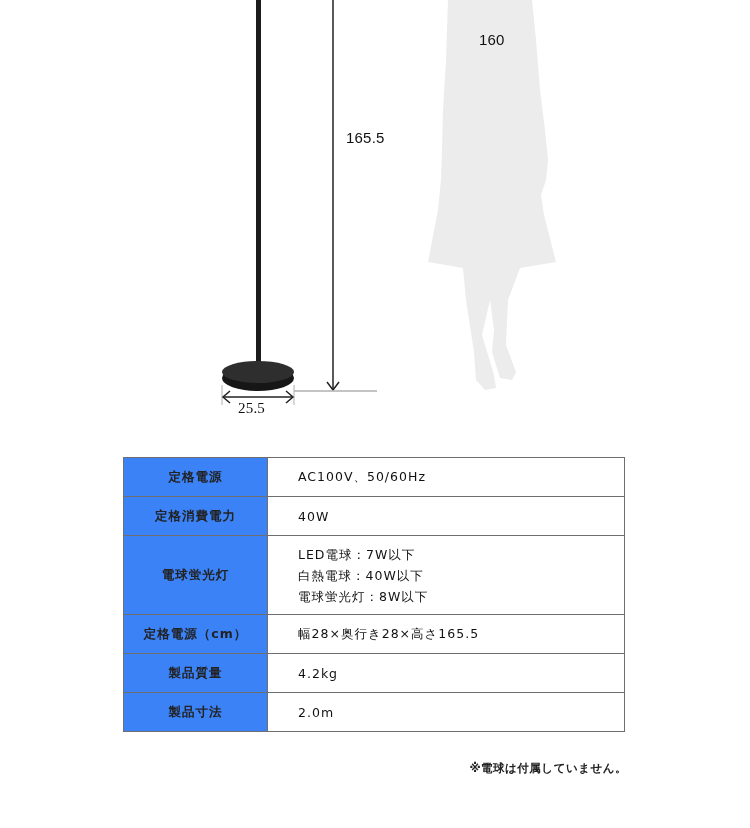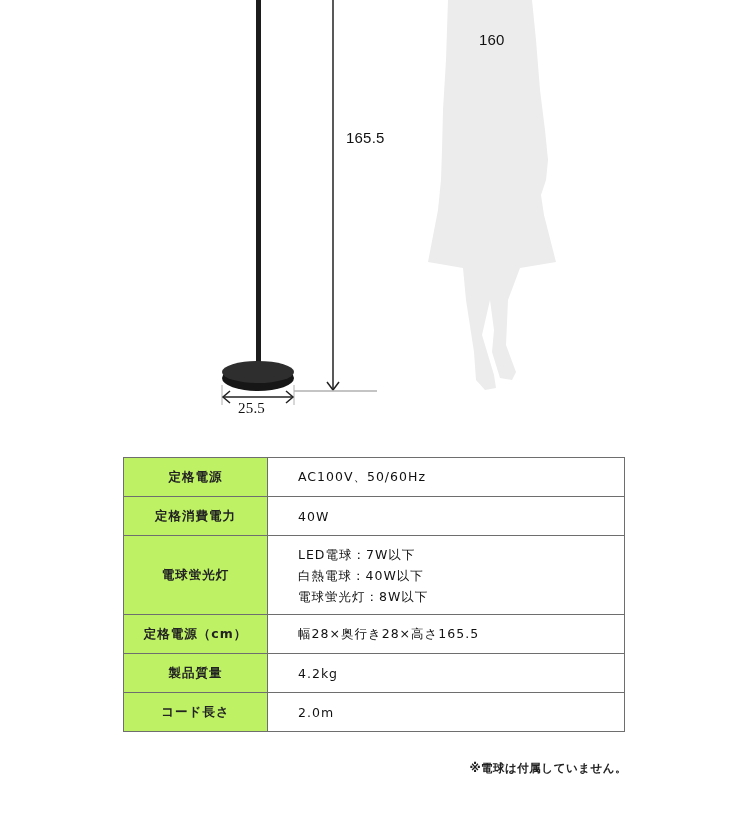--- a/index.html
+++ b/index.html
@@ -54,7 +54,7 @@
     }
     .spec-table td.label {
       width: 143px;
-      background: #bef264;
+      background: #3b82f6;
       text-align: center;
       font-weight: bold;
       color: #222;

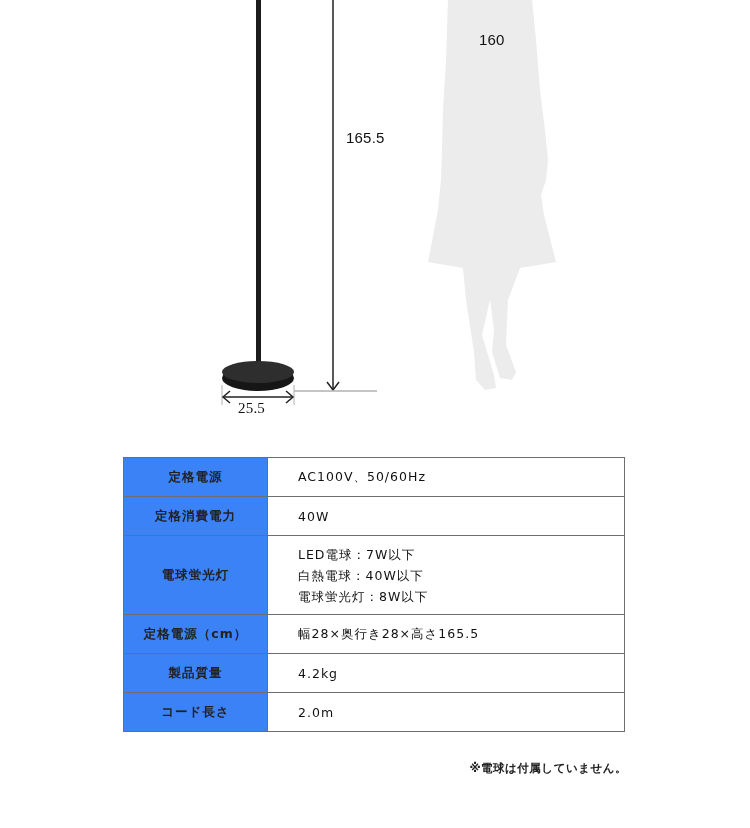--- a/index.html
+++ b/index.html
@@ -138,7 +138,7 @@
     <td class="value">4.2kg</td>
   </tr>
   <tr class="row-std">
-    <td class="label">コード長さ</td>
+    <td class="label">製品寸法</td>
     <td class="value">2.0m</td>
   </tr>
 </tbody>

